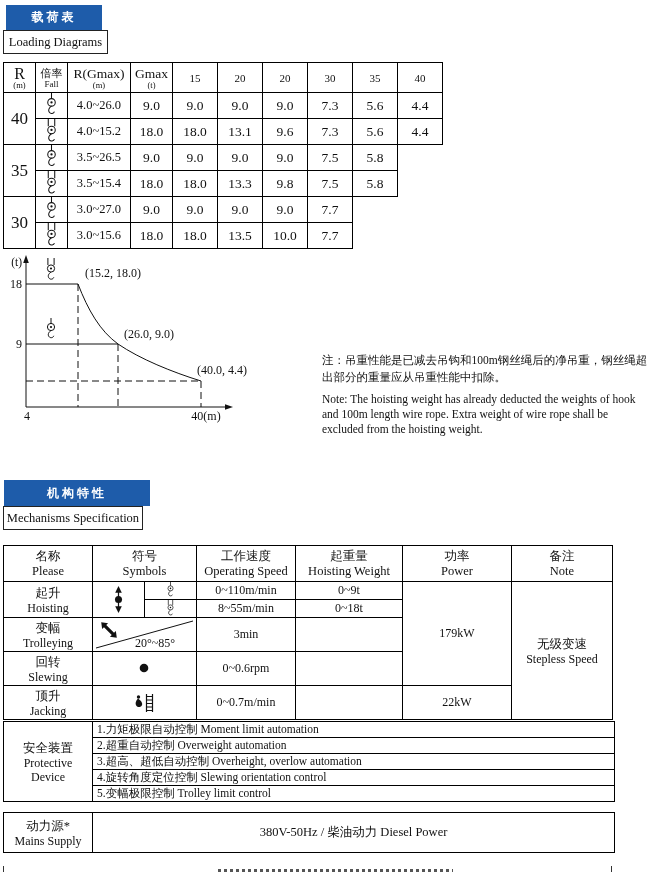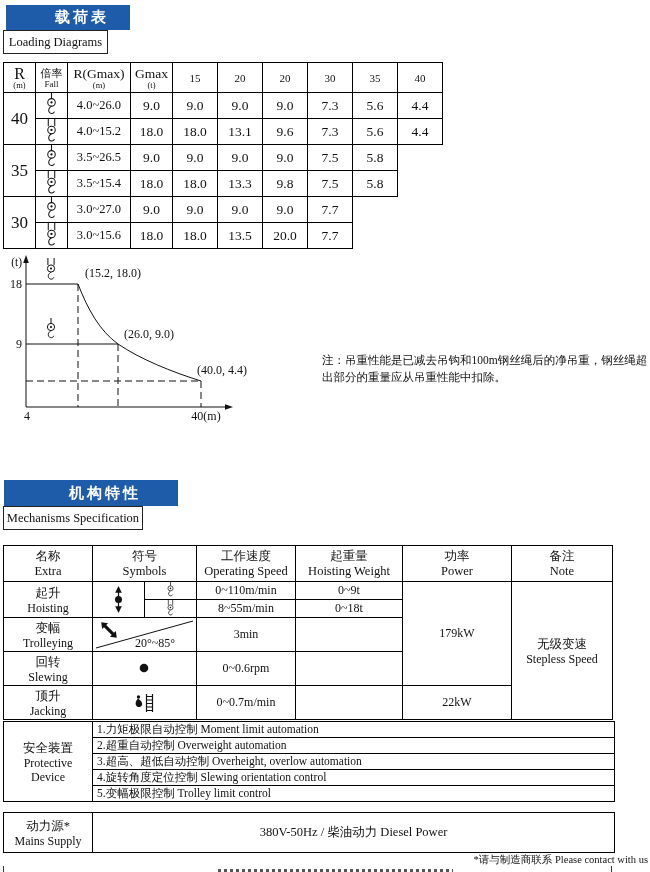--- a/index.html
+++ b/index.html
@@ -7,8 +7,8 @@
         font-family:"Liberation Serif","DejaVu Serif",serif;color:#111;}
 
   
-  .title-blue{position:absolute;background:#1e5caa;color:#fff;font-weight:bold;font-size:15px;
-              letter-spacing:3px;display:flex;align-items:center;justify-content:center;padding-left:28px;}
+  .title-blue{position:absolute;background:#1e5caa;color:#fff;font-weight:bold;font-size:12px;
+              letter-spacing:3px;display:flex;align-items:center;justify-content:center;}
   .title-en{position:absolute;background:#fff;border:1px solid #222;font-size:12.5px;
             display:flex;align-items:center;justify-content:center;white-space:nowrap;}
 

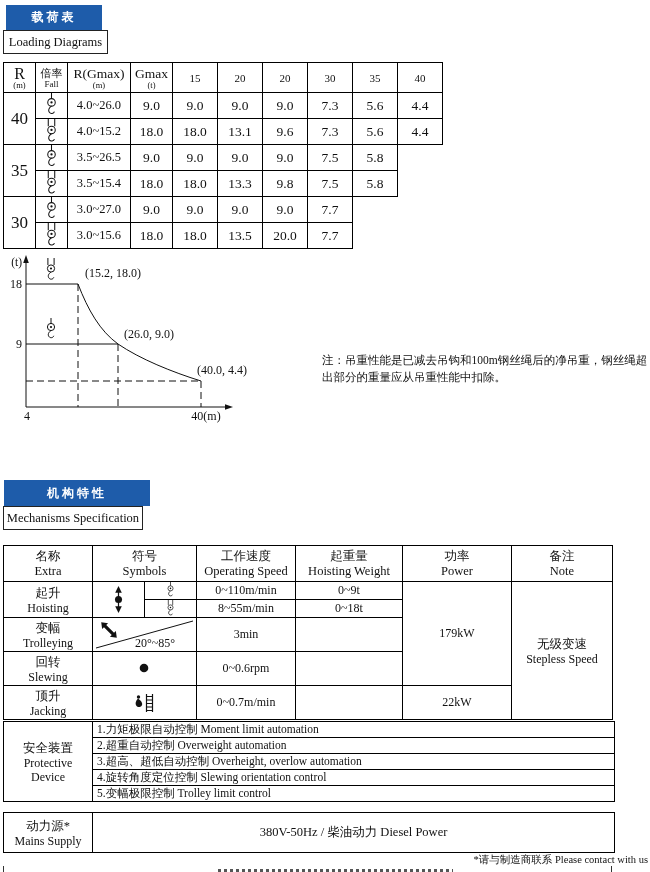--- a/index.html
+++ b/index.html
@@ -228,7 +228,7 @@
       <td class="num">18.0</td>
       <td class="num">18.0</td>
       <td class="num">13.5</td>
-      <td class="num">20.0</td>
+      <td class="num">10.0</td>
       <td class="num">7.7</td>
       <td class="absent"></td>
       <td class="absent"></td>

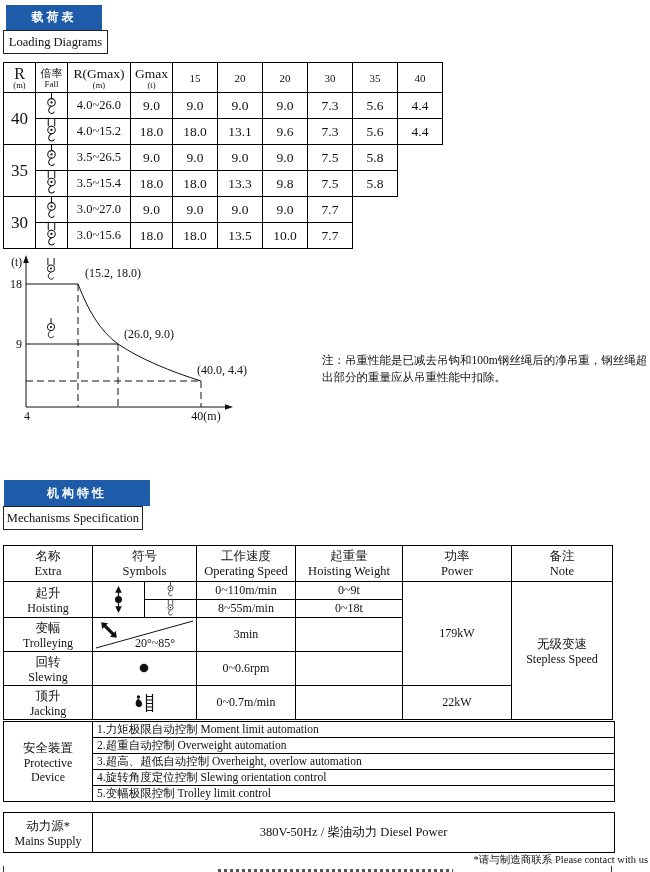--- a/index.html
+++ b/index.html
@@ -267,6 +267,7 @@
 
   <div class="notes">
     <div class="note-cn">注：吊重性能是已减去吊钩和100m钢丝绳后的净吊重，钢丝绳超出部分的重量应从吊重性能中扣除。</div>
+    <div class="note-en">Note: The hoisting weight has already deducted the weights of hook and 100m length wire rope. Extra weight of wire rope shall be excluded from the hoisting weight.</div>
   </div>
 
   <div class="title-blue" style="left:4px;top:480px;width:146px;height:26px">机构特性</div>

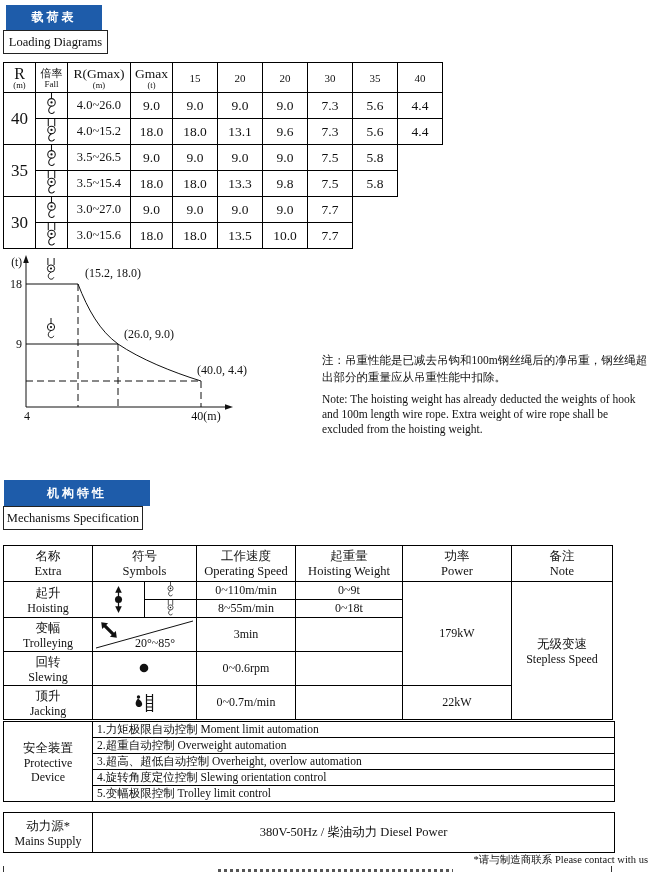--- a/index.html
+++ b/index.html
@@ -287,7 +287,7 @@
         <tr style="height:36px">
       <td>
         <div class="mh-cn">名称</div>
-        <div class="mh-en">Extra</div>
+        <div class="mh-en">Please</div>
           </td>
       <td colspan="2">
         <div class="mh-cn">符号</div>

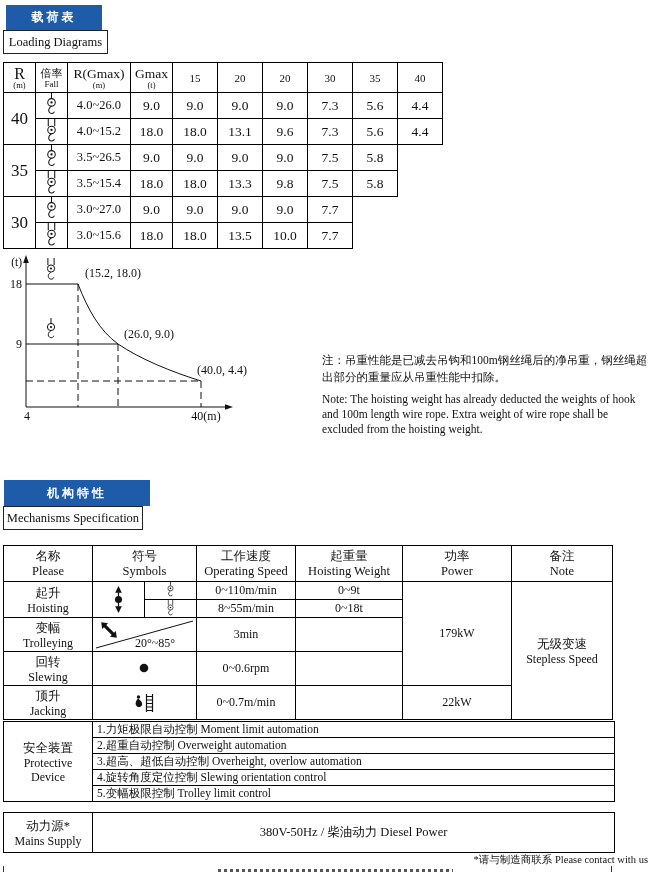--- a/index.html
+++ b/index.html
@@ -442,7 +442,6 @@
   </tbody>
     </table>
 
-  <div class="footer">*请与制造商联系  Please contact with us</div>
 
   <div class="partial">
     <span class="tick" style="left:3px"></span>

